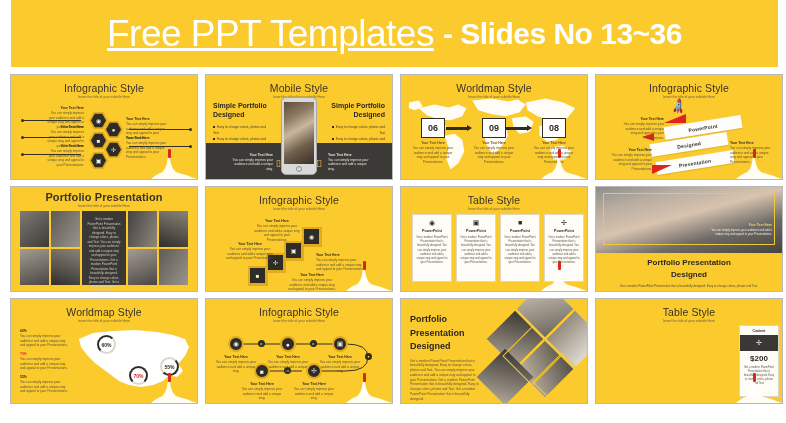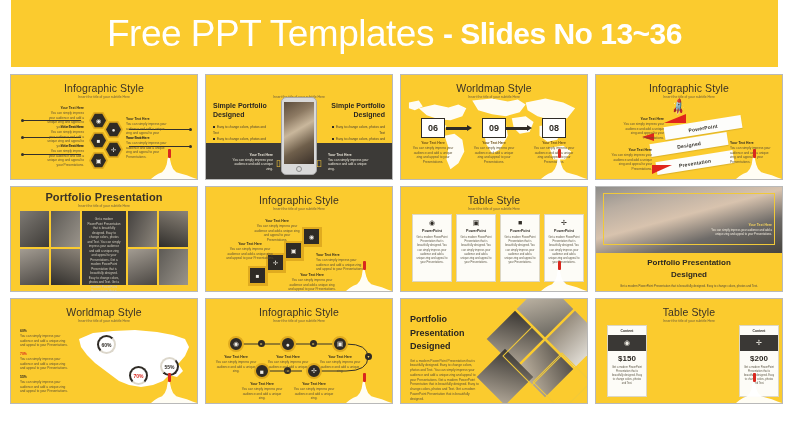--- a/index.html
+++ b/index.html
@@ -19,7 +19,7 @@
     color:#ffffff;white-space:nowrap;letter-spacing:-.5px;
     font-family:"Liberation Sans",sans-serif;
   }
-  .banner-main{font-size:37px;font-weight:400;}
+  .banner-main{font-size:37px;font-weight:400;text-decoration:underline;}
   .banner-sub{font-size:30px;font-weight:bold;}
 
   

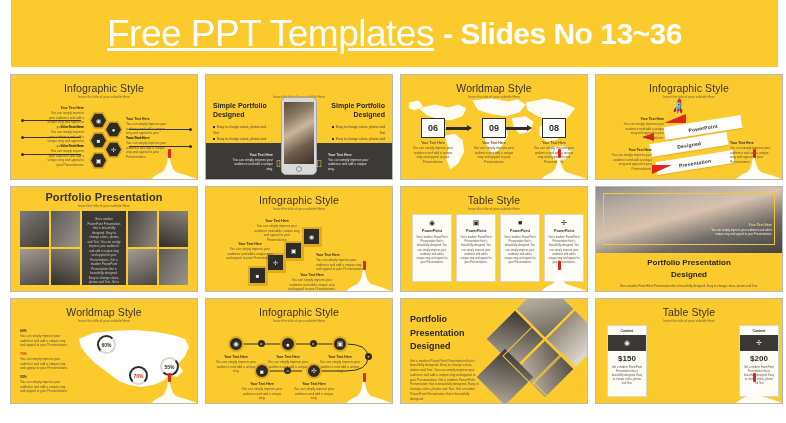--- a/index.html
+++ b/index.html
@@ -256,6 +256,7 @@
     </div>
 
     <div class="slide">
+      <div class="s-title">Mobile Style</div>
       <div class="s-sub">Insert the title of your subtitle Here</div>
 
       <div style="position:absolute;left:7px;top:26px;width:56px;">

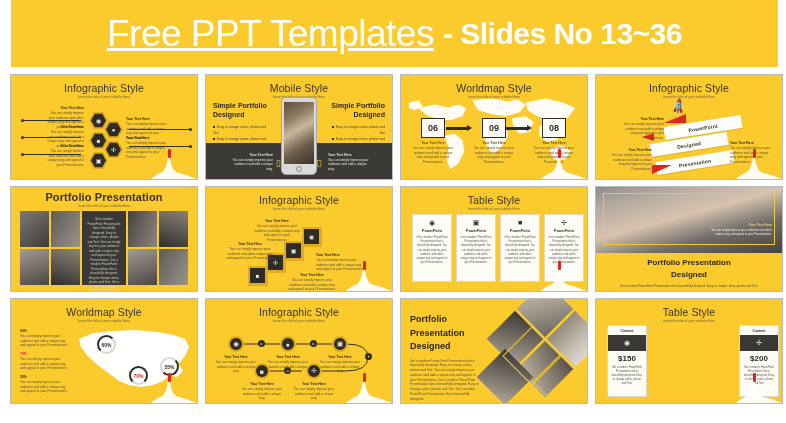--- a/index.html
+++ b/index.html
@@ -568,12 +568,6 @@
       <div class="s-title">Table Style</div>
       <div class="s-sub">Insert the title of your subtitle Here</div>
 
-      <div class="pcard" style="left:11px;">
-        <div class="p-head">Content</div>
-        <div class="p-icon">◉</div>
-        <div class="p-price">$150</div>
-        <div class="p-body">Get a modern PowerPoint Presentation that is beautifully designed. Easy to change colors, photos and Text.</div>
-      </div>
       <div class="pcard" style="left:143px;">
         <div class="p-head">Content</div>
         <div class="p-icon">✢</div>

